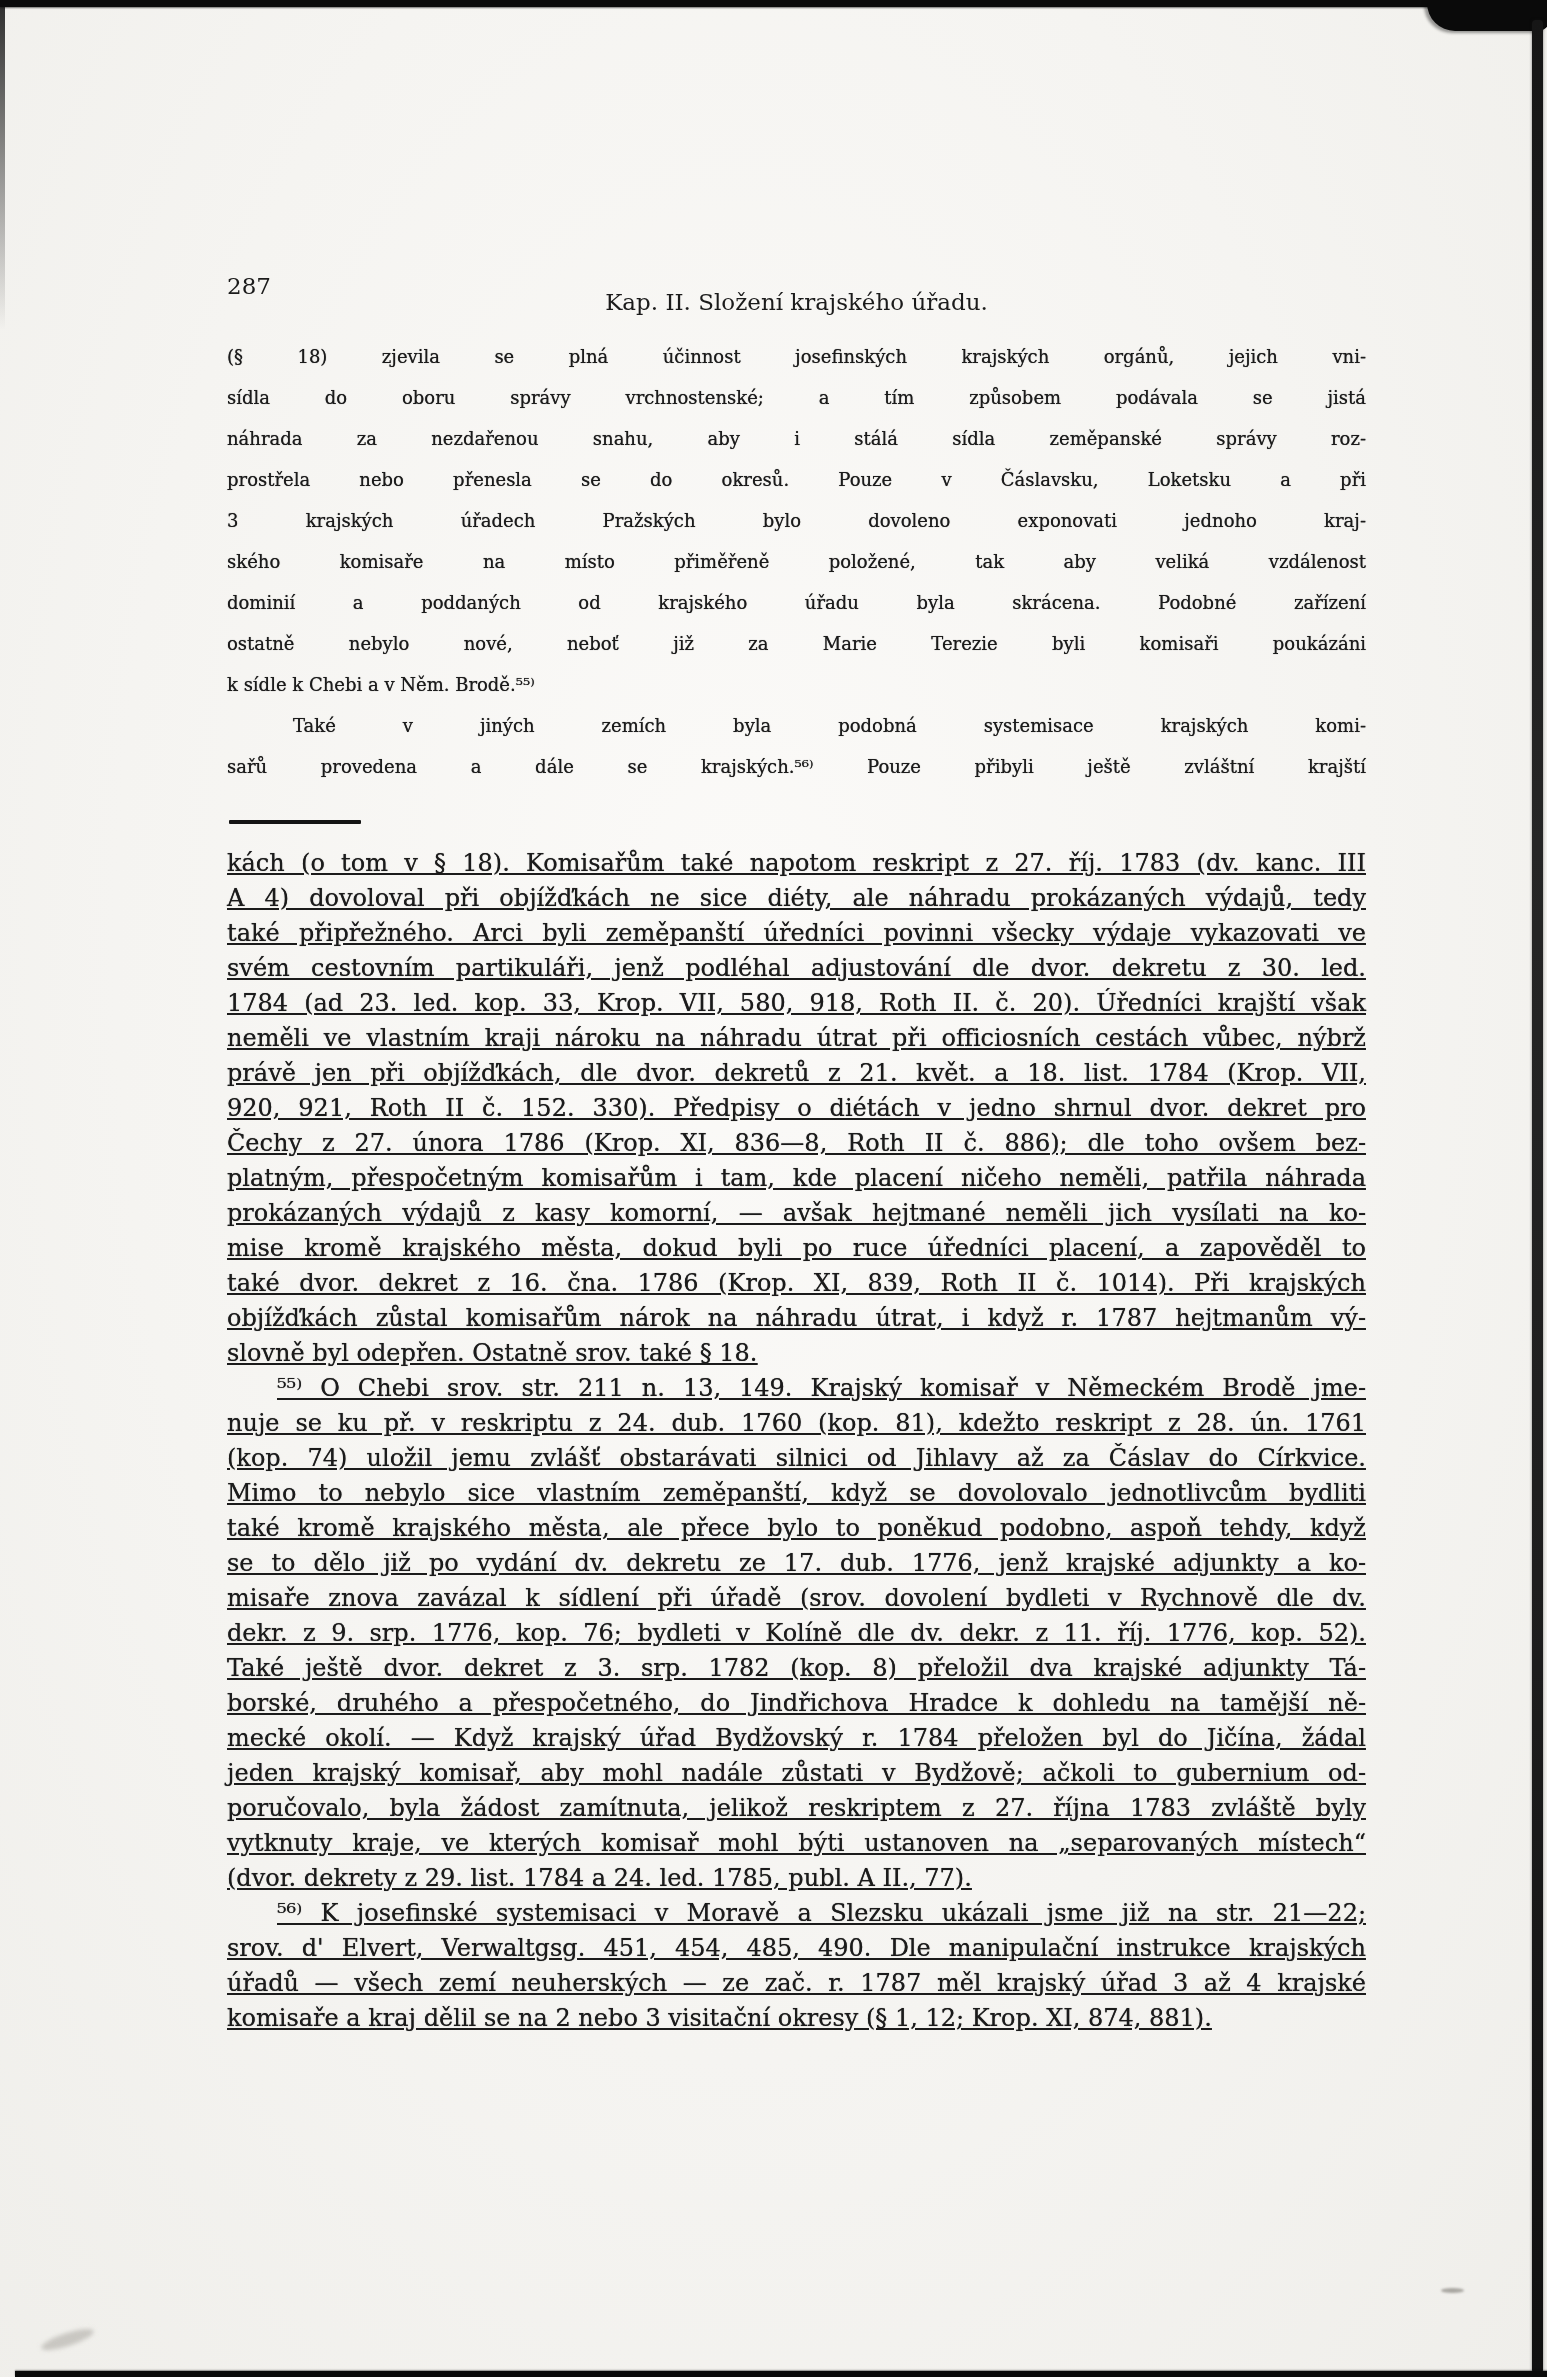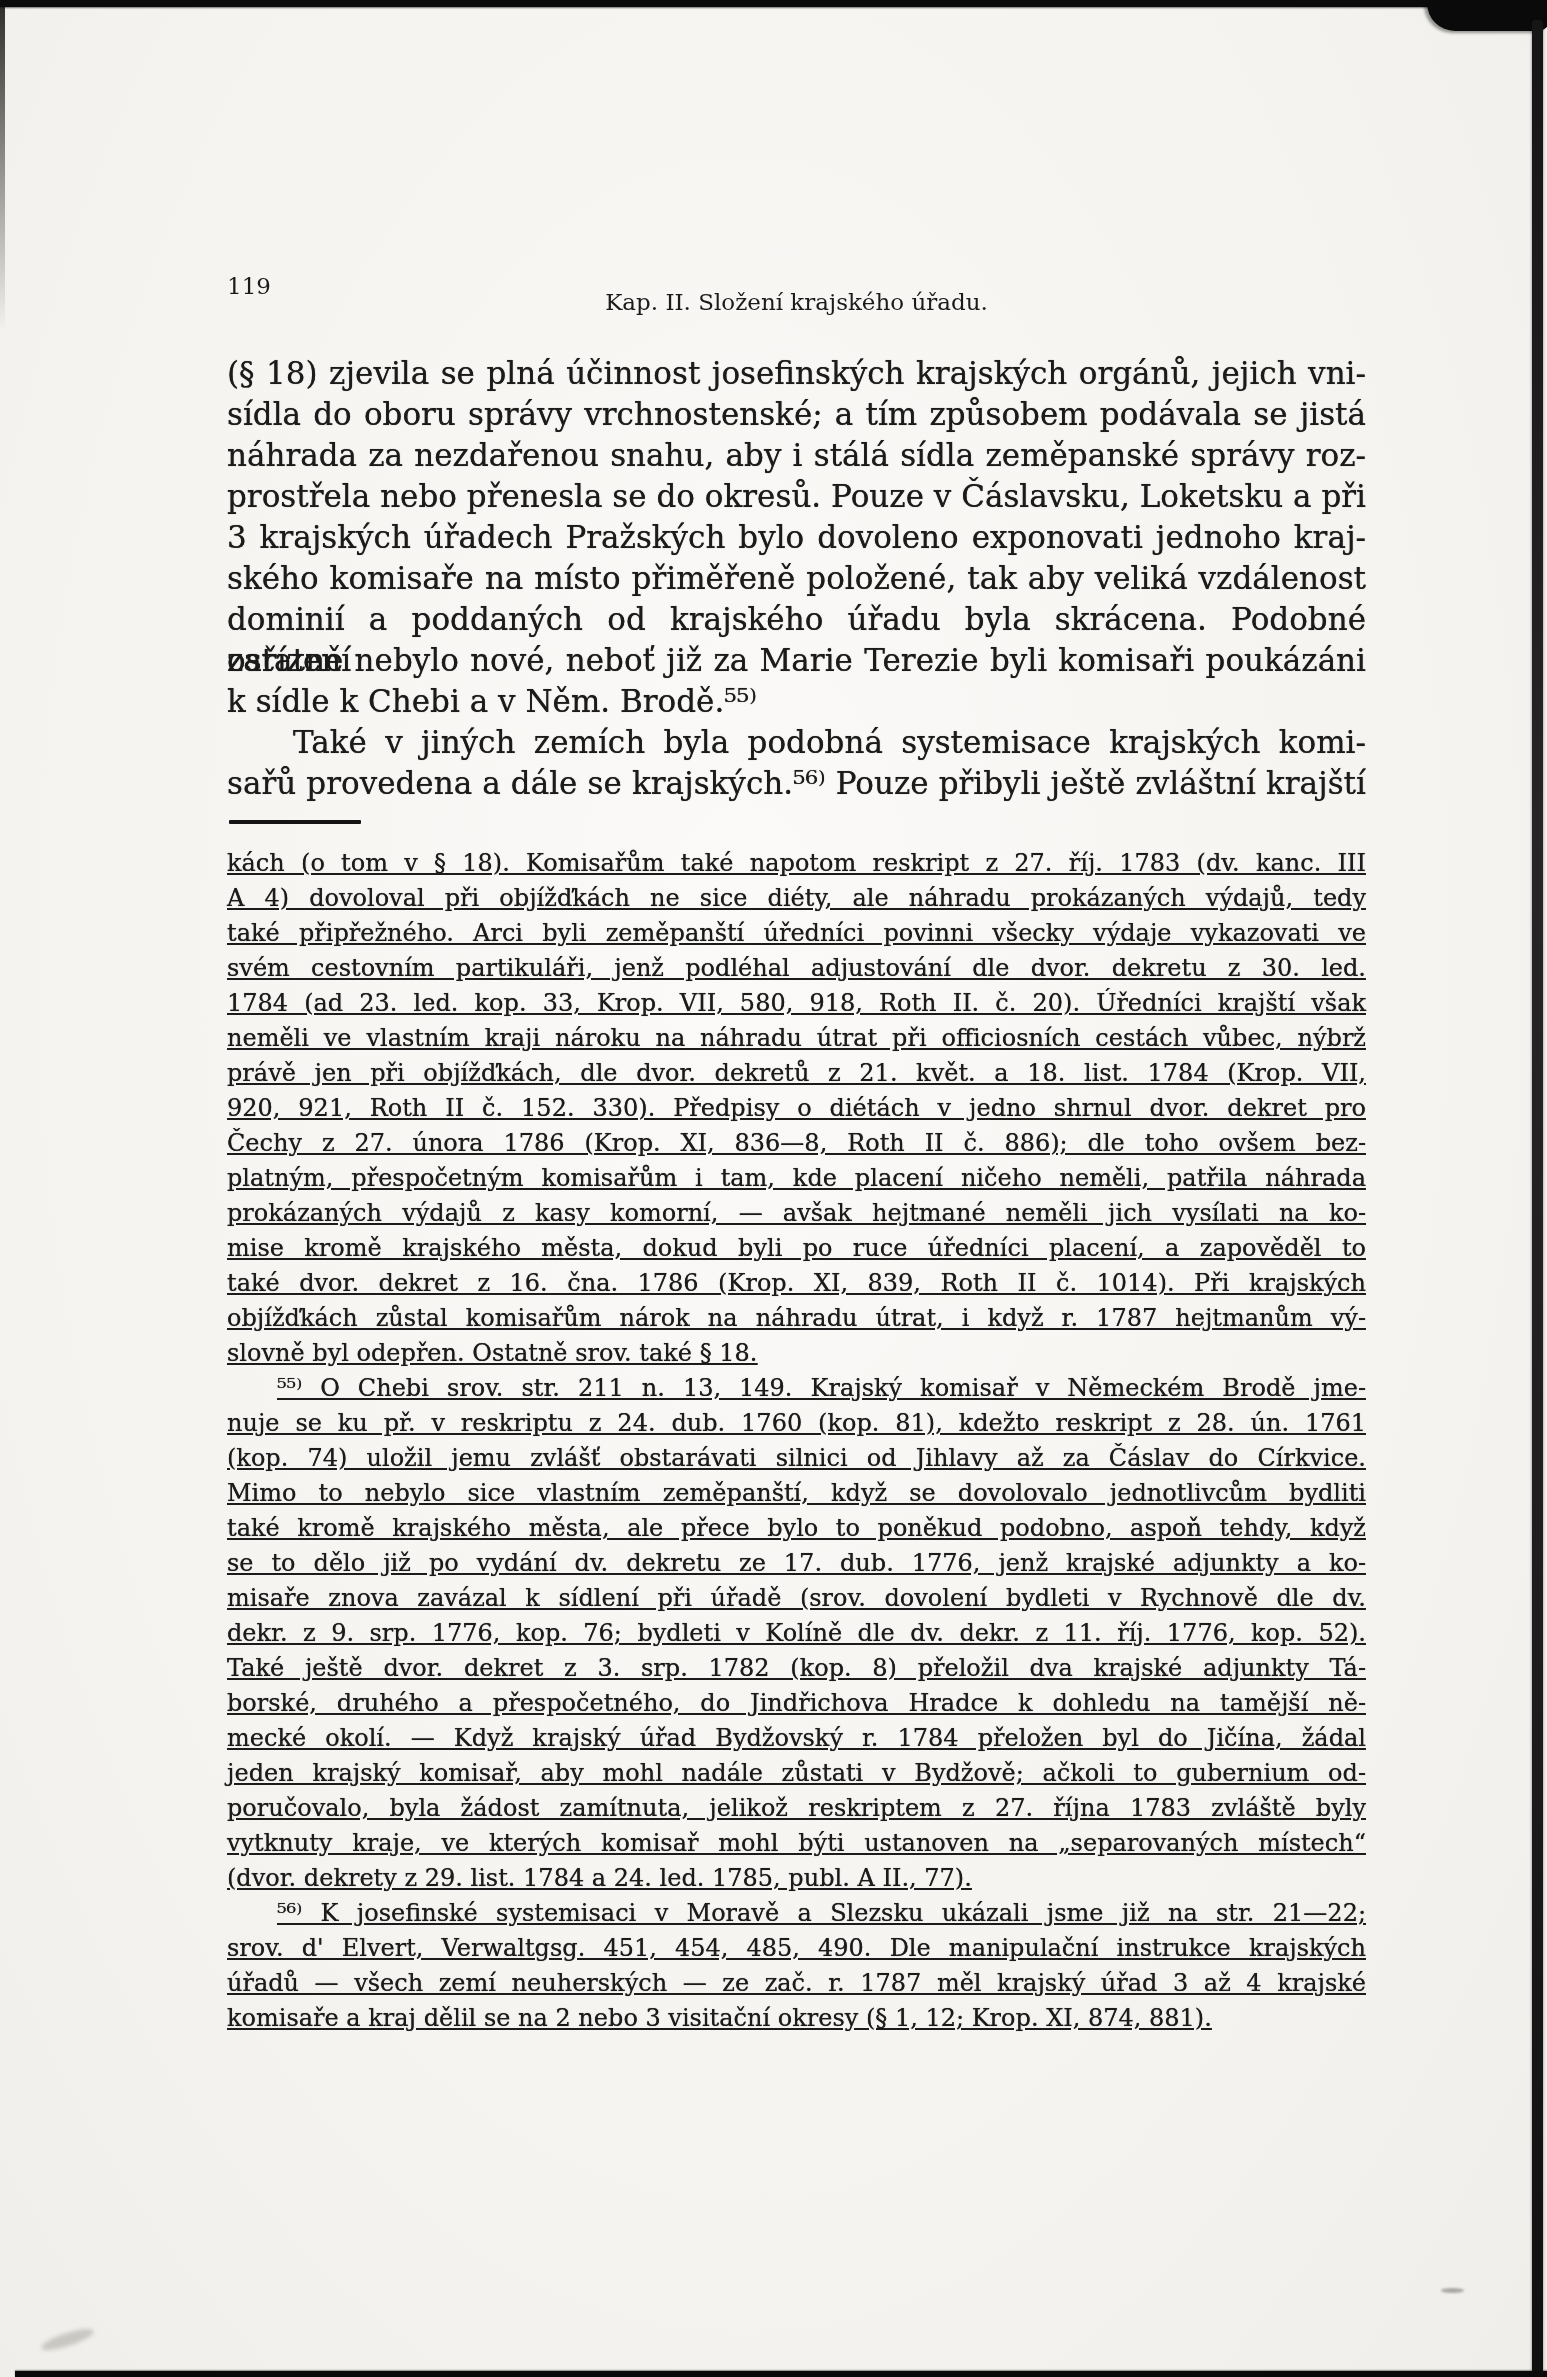--- a/index.html
+++ b/index.html
@@ -42,7 +42,7 @@
 <div class="page">
 
   <div class="running-head">
-    <span class="pagenum">119</span>
+    <span class="pagenum">287</span>
     <span class="running-title">Kap. II. Složení krajského úřadu.</span>
   </div>
 

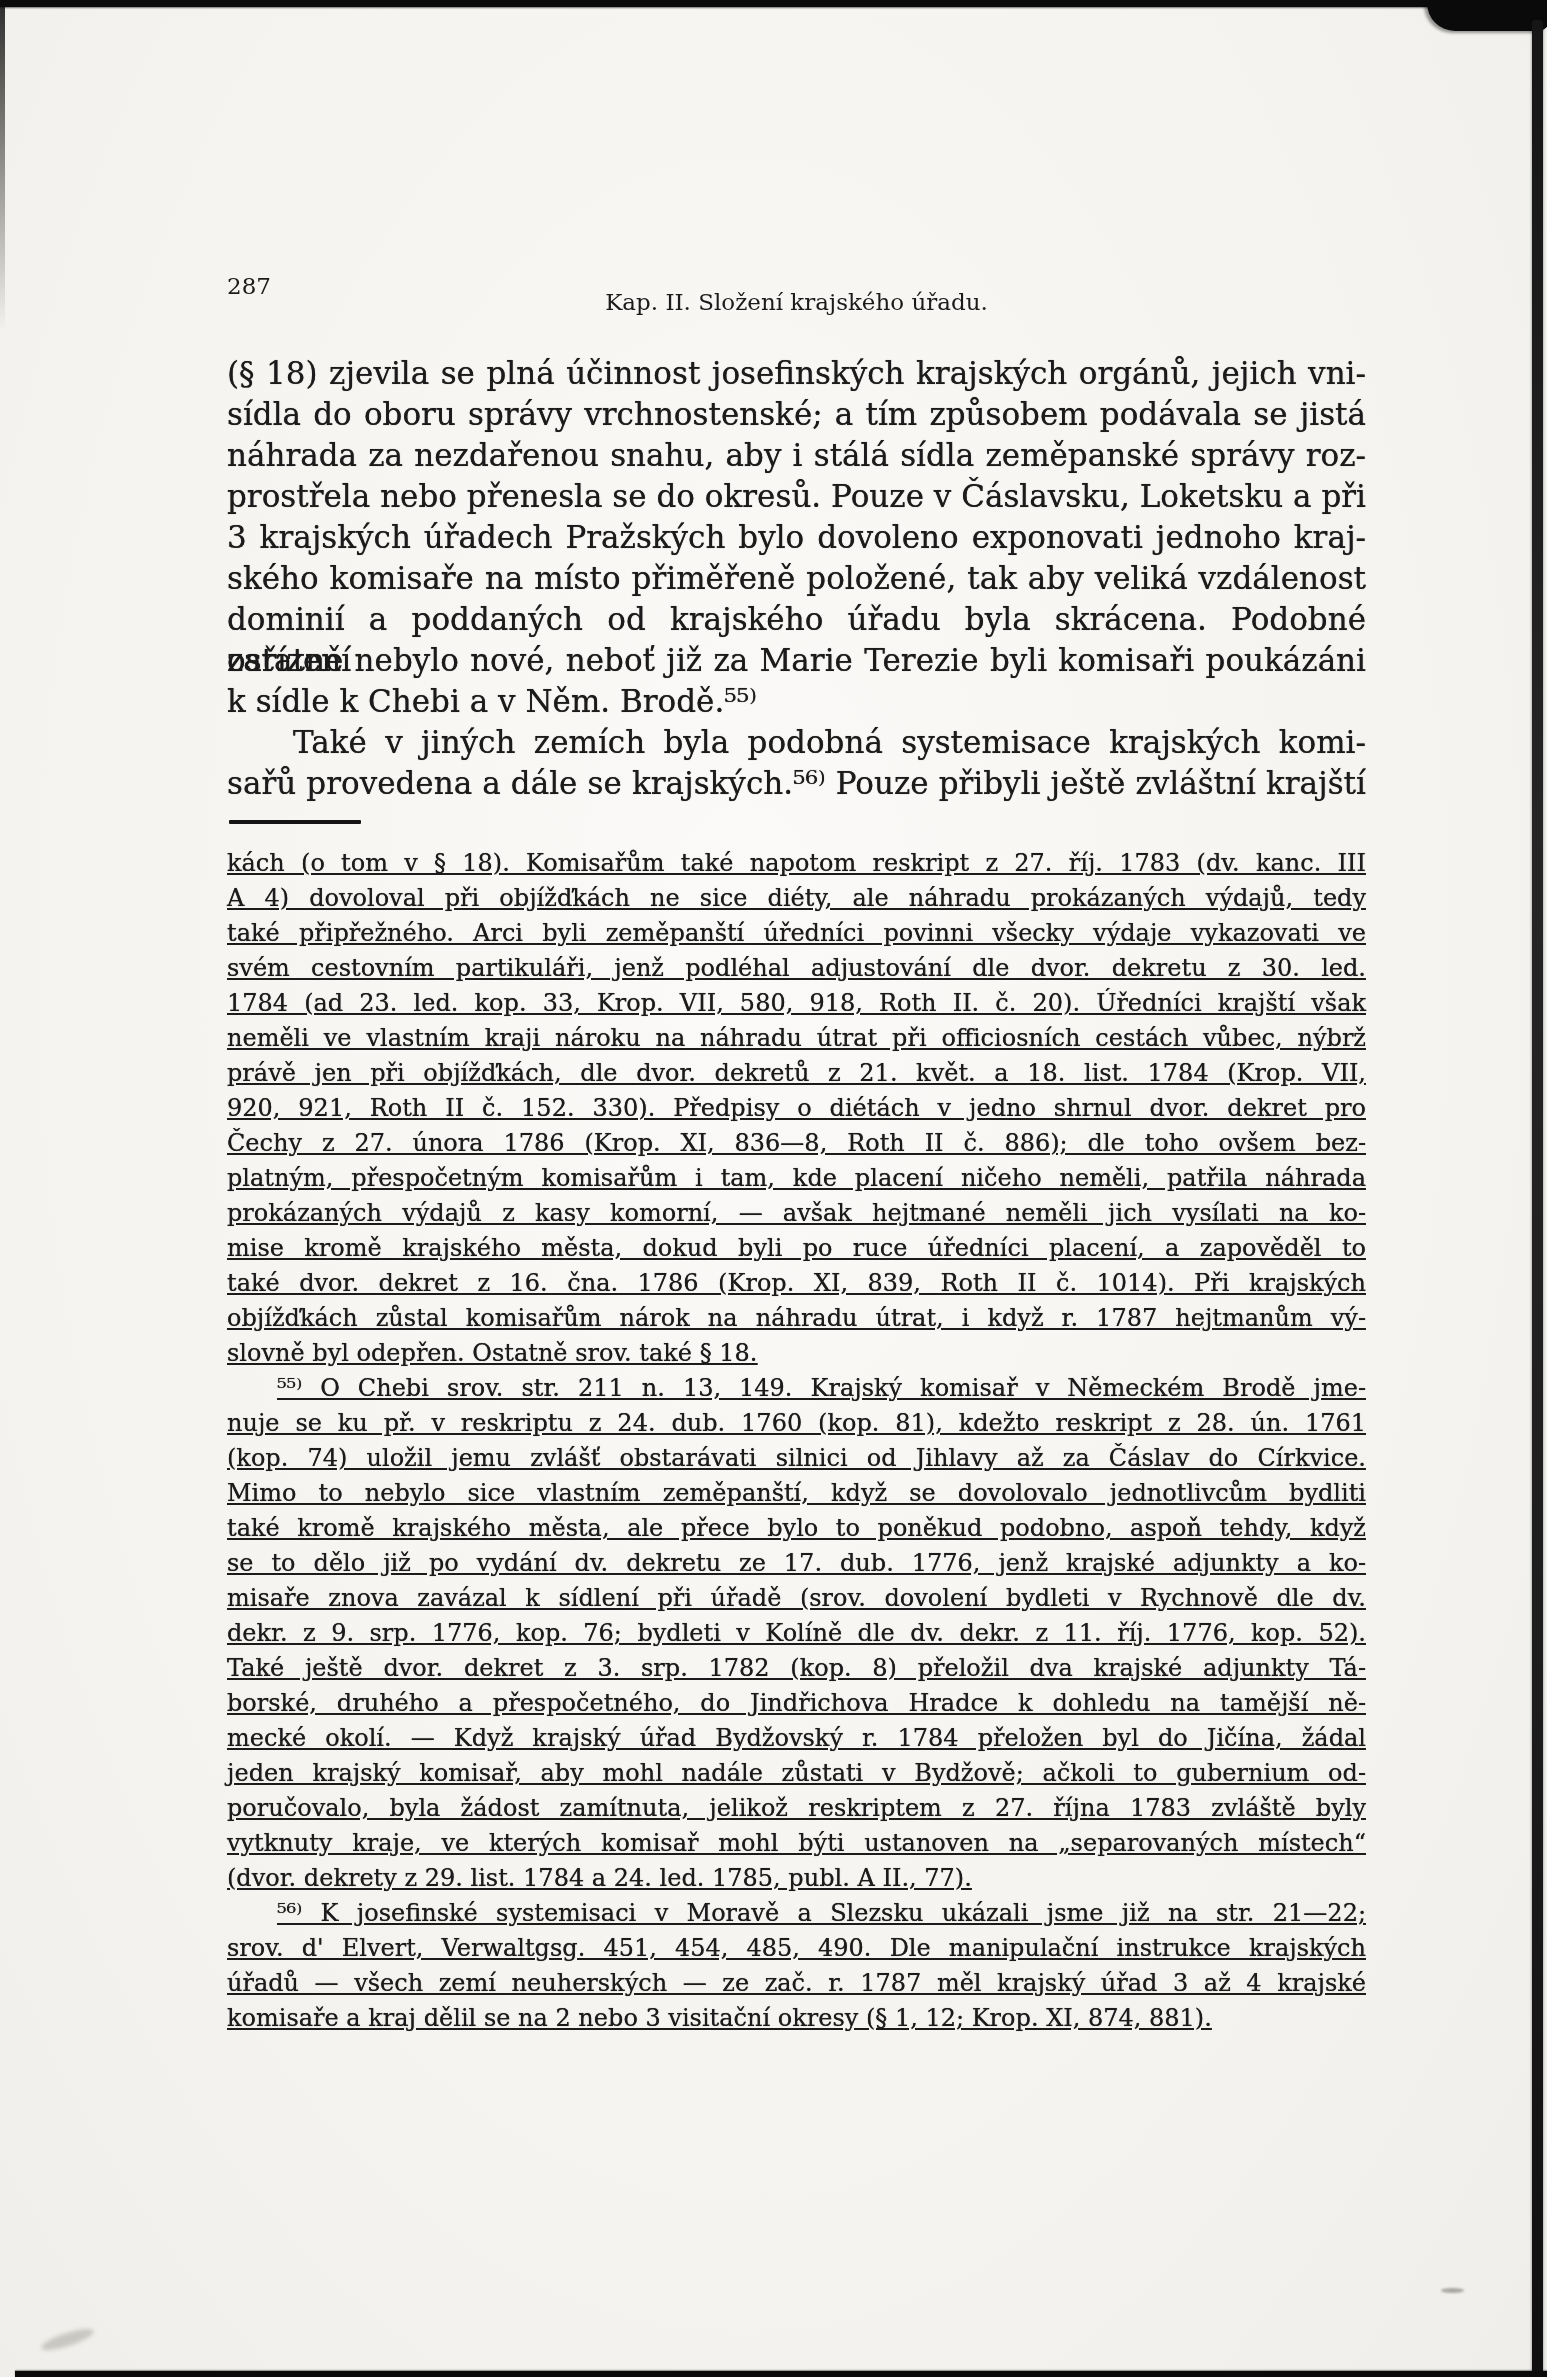--- a/index.html
+++ b/index.html
@@ -26,7 +26,7 @@
   .running-title{position:absolute;left:0;right:0;top:16px;text-align:center;}
   
   .textblock{position:absolute;left:227px;width:1139px;text-shadow:0 0 0.7px rgba(25,25,25,.85);}
-  .bodytext{top:353px;font-size:31px;}
+  .bodytext{top:336px;font-size:18px;}
   .bodytext .line{height:41px;line-height:41px;}
   .bodytext .line.indent{text-indent:66px;}
   .footnotes{top:846px;font-size:24px;text-decoration:underline;}

